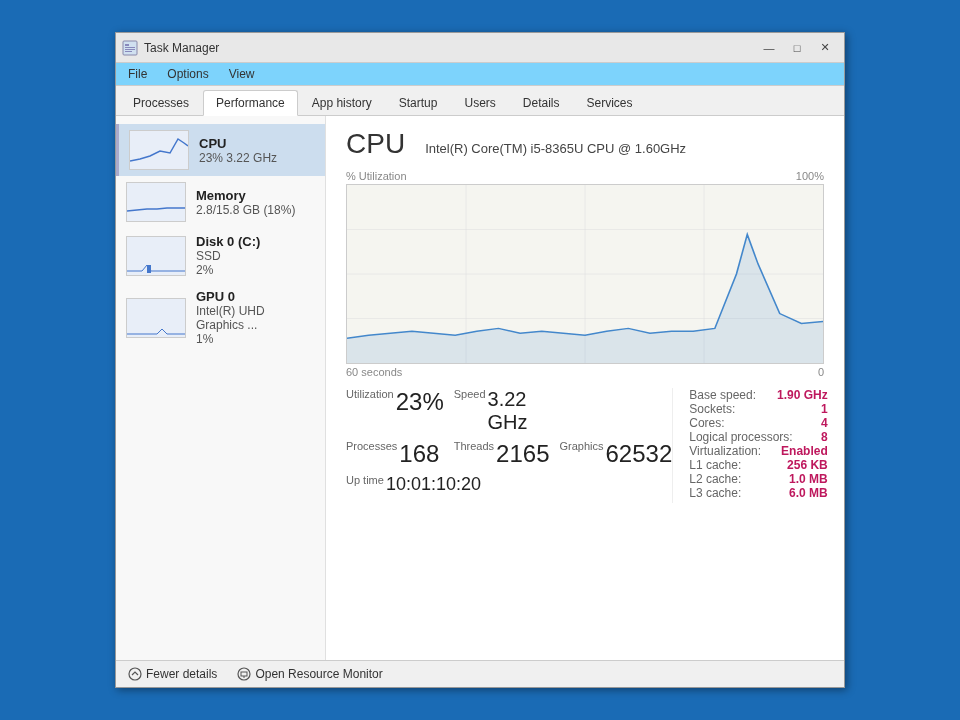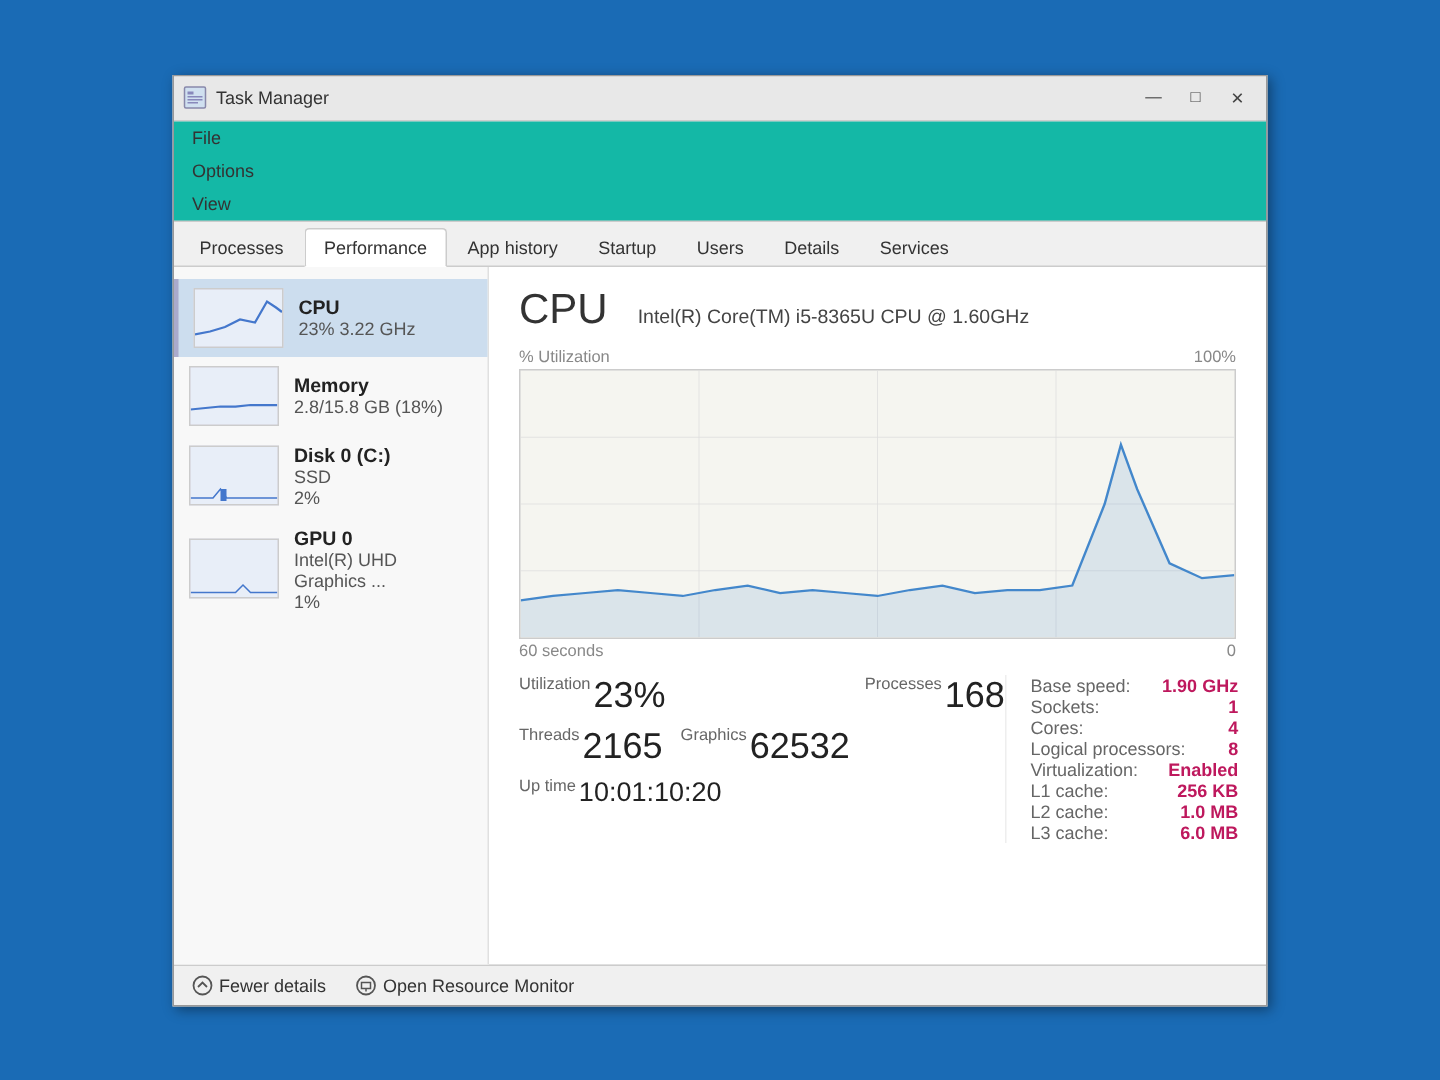--- a/index.html
+++ b/index.html
@@ -71,8 +71,7 @@
       padding: 2px 4px;
       gap: 4px;
       border-bottom: 1px solid #ccc;
-      background: #14b8a6;
-      flex-direction: column;
+      background: #7dd3fc;
     }
 
     .menu-item {

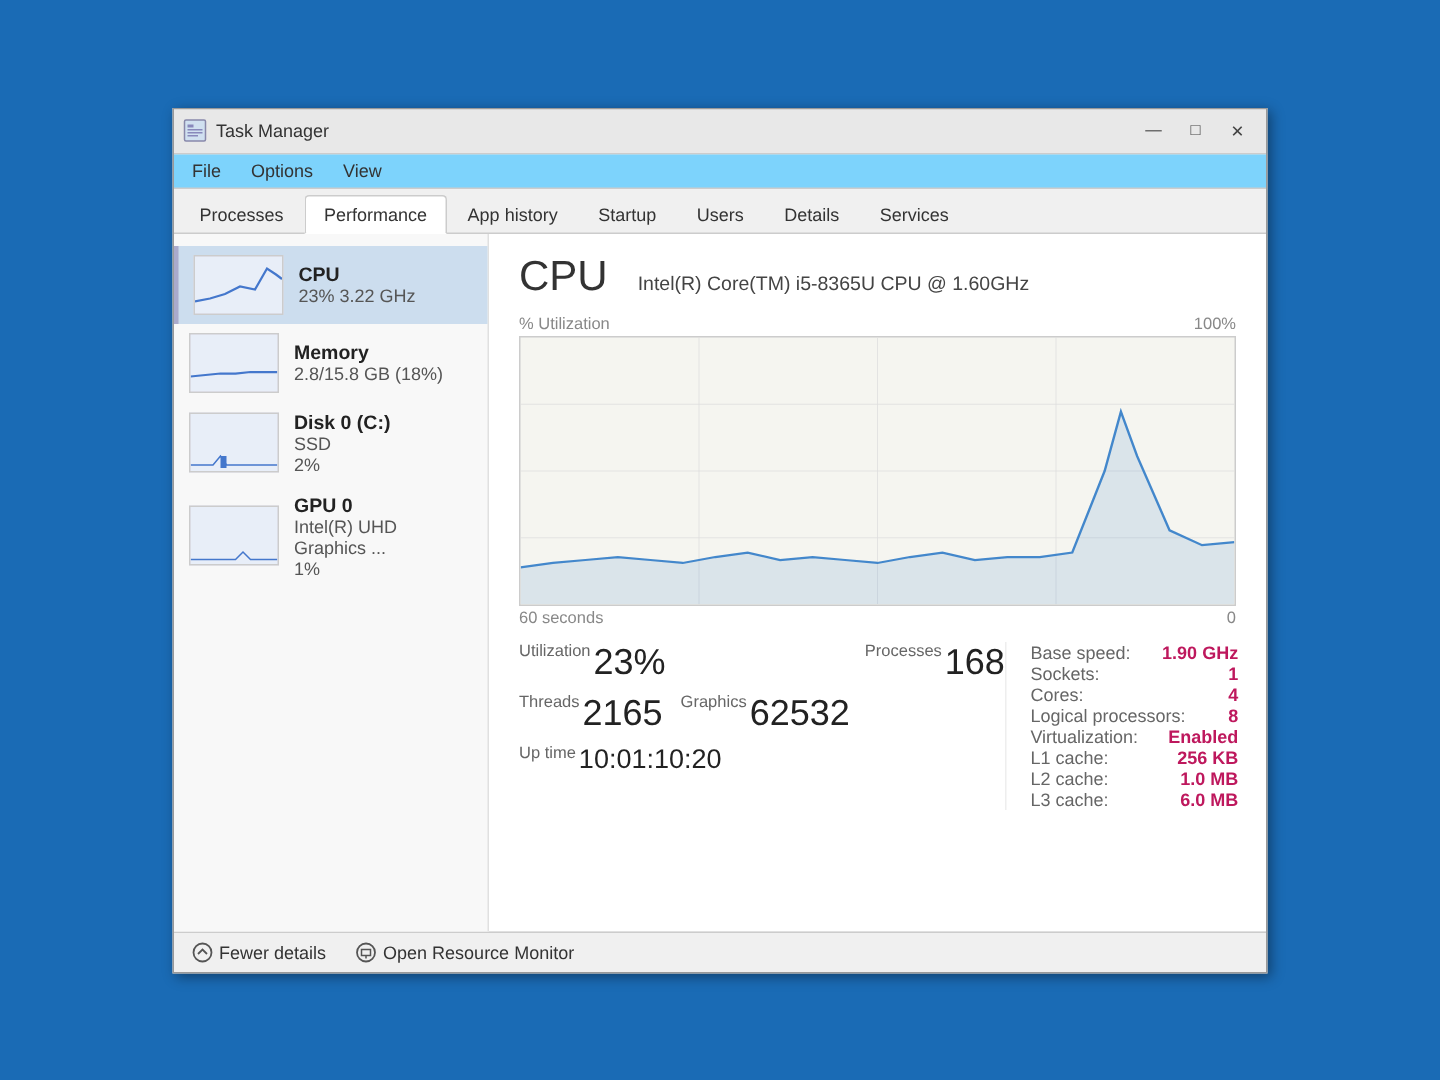--- a/index.html
+++ b/index.html
@@ -108,7 +108,7 @@
     .main-content {
       display: flex;
       background: white;
-      height: 465px;
+      height: 544px;
     }
 
     .sidebar {

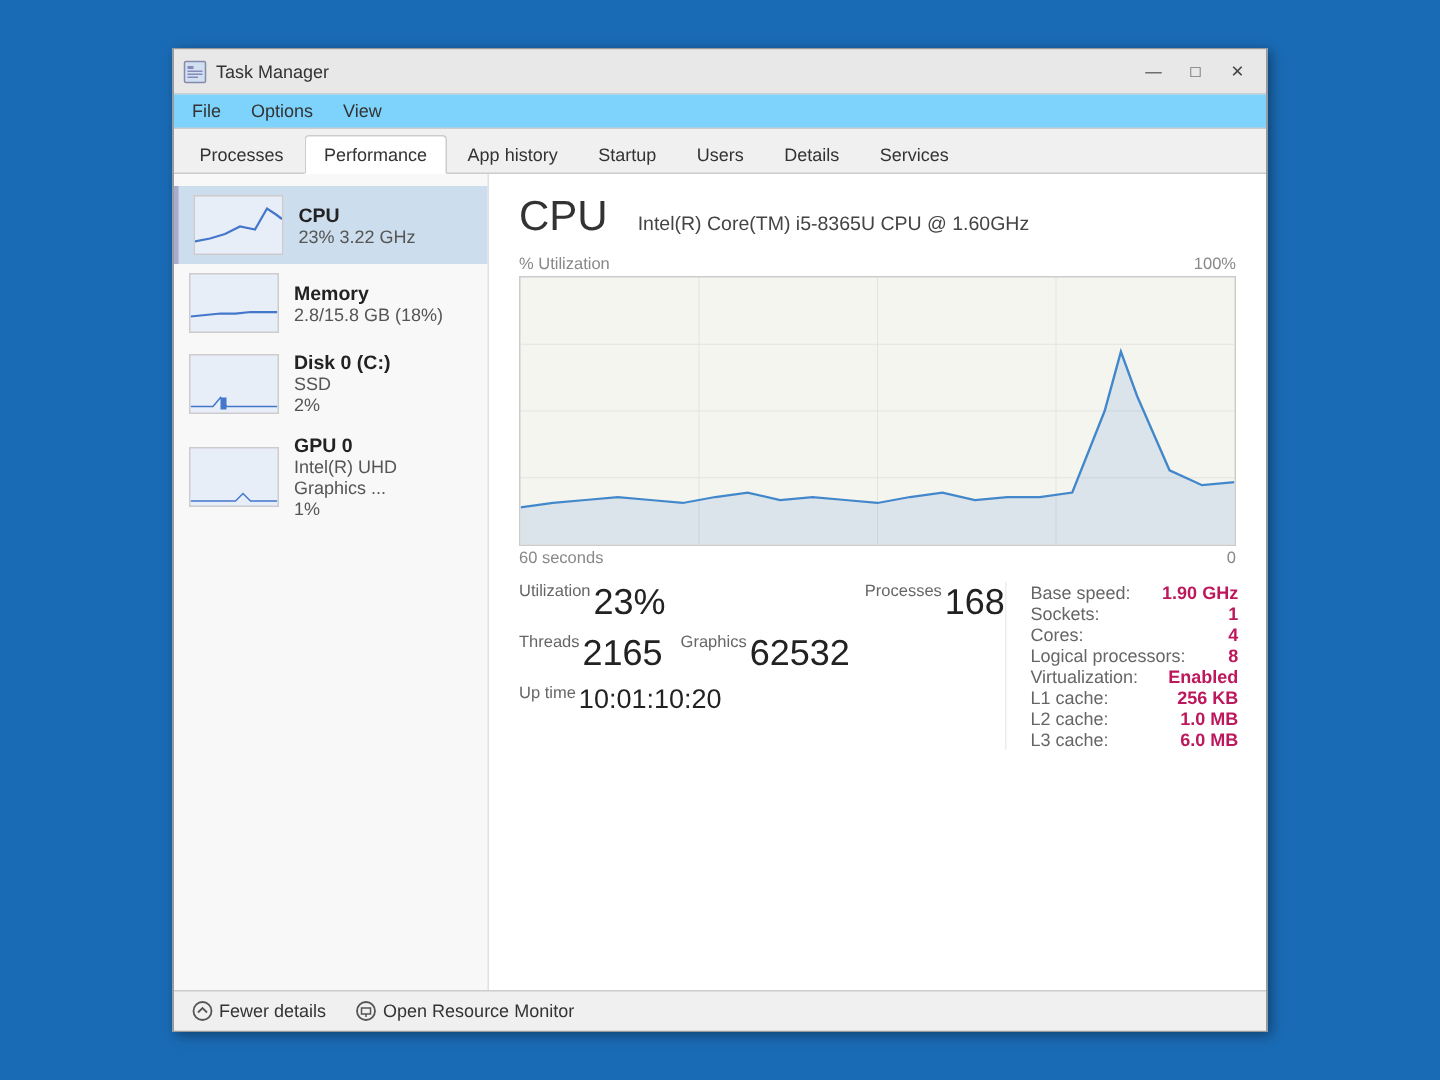--- a/index.html
+++ b/index.html
@@ -417,6 +417,10 @@
               <span class="stat-value">23%</span>
             </div>
 
+            <div class="stat-group">
+              <span class="stat-label">Speed</span>
+              <span class="stat-value" style="font-size:20px;">3.22 GHz</span>
+            </div>
 
             <div style="width:0"></div>
 

